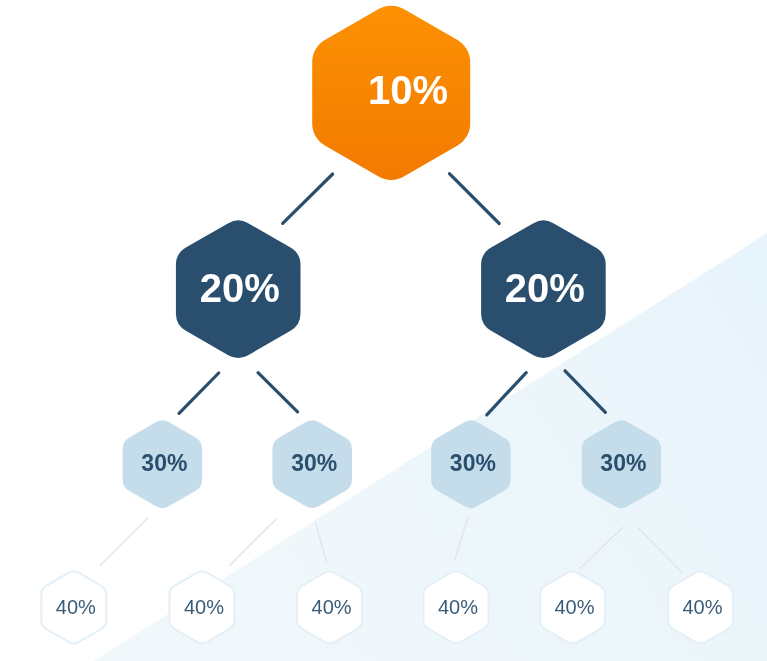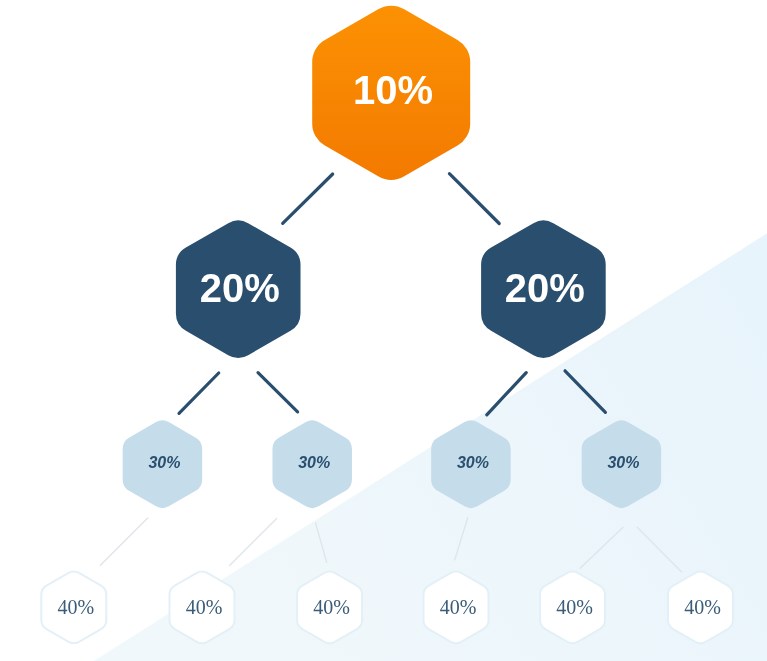--- a/index.html
+++ b/index.html
@@ -68,7 +68,7 @@
     </svg>
 
   <div id="label-layer">
-      <div class="hexlabel lvl1" style="left: 333px; top: 70.3px; color: rgb(255, 255, 255);">10%</div>
+      <div class="hexlabel lvl1" style="left: 348px; top: 70.3px; color: rgb(255, 255, 255);">10%</div>
       <div class="hexlabel lvl2" style="left: 179.7px; top: 268.2px; color: rgb(255, 255, 255);">20%</div>
       <div class="hexlabel lvl2" style="left: 484.9px; top: 268.2px; color: rgb(255, 255, 255);">20%</div>
       <div class="hexlabel lvl3" style="left: 104.4px; top: 443.2px; color: rgb(42, 78, 110);">30%</div>

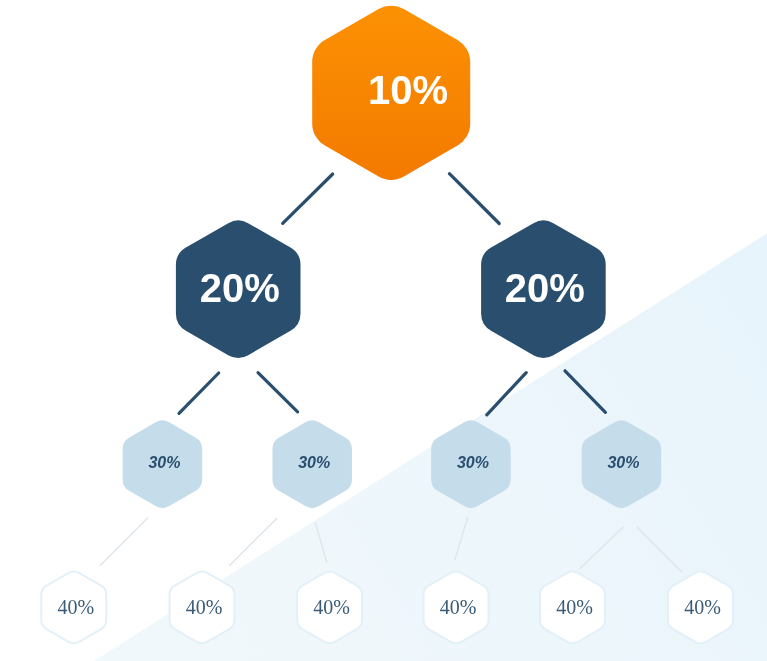--- a/index.html
+++ b/index.html
@@ -14,7 +14,7 @@
             -webkit-font-smoothing:antialiased;transform:translateZ(0);}
   .lvl1{font-size:40px;font-weight:700;}
   .lvl2{font-size:40px;font-weight:700;}
-  .lvl3{font-size:16px;font-weight:700;font-style:italic;}
+  .lvl3{font-size:23px;font-weight:700;}
   .lvl4{font-size:20px;font-weight:400;font-family:Liberation Serif, serif;}
 </style>
 </head>

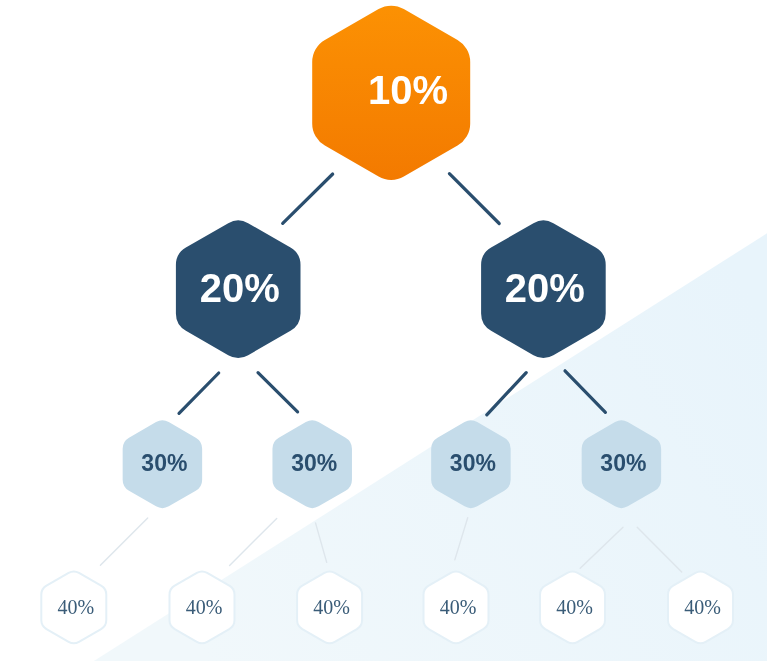--- a/index.html
+++ b/index.html
@@ -15,7 +15,7 @@
   .lvl1{font-size:40px;font-weight:700;}
   .lvl2{font-size:40px;font-weight:700;}
   .lvl3{font-size:23px;font-weight:700;}
-  .lvl4{font-size:20px;font-weight:400;font-family:Liberation Serif, serif;}
+  .lvl4{font-size:20px;font-weight:400;}
 </style>
 </head>
 <body>

